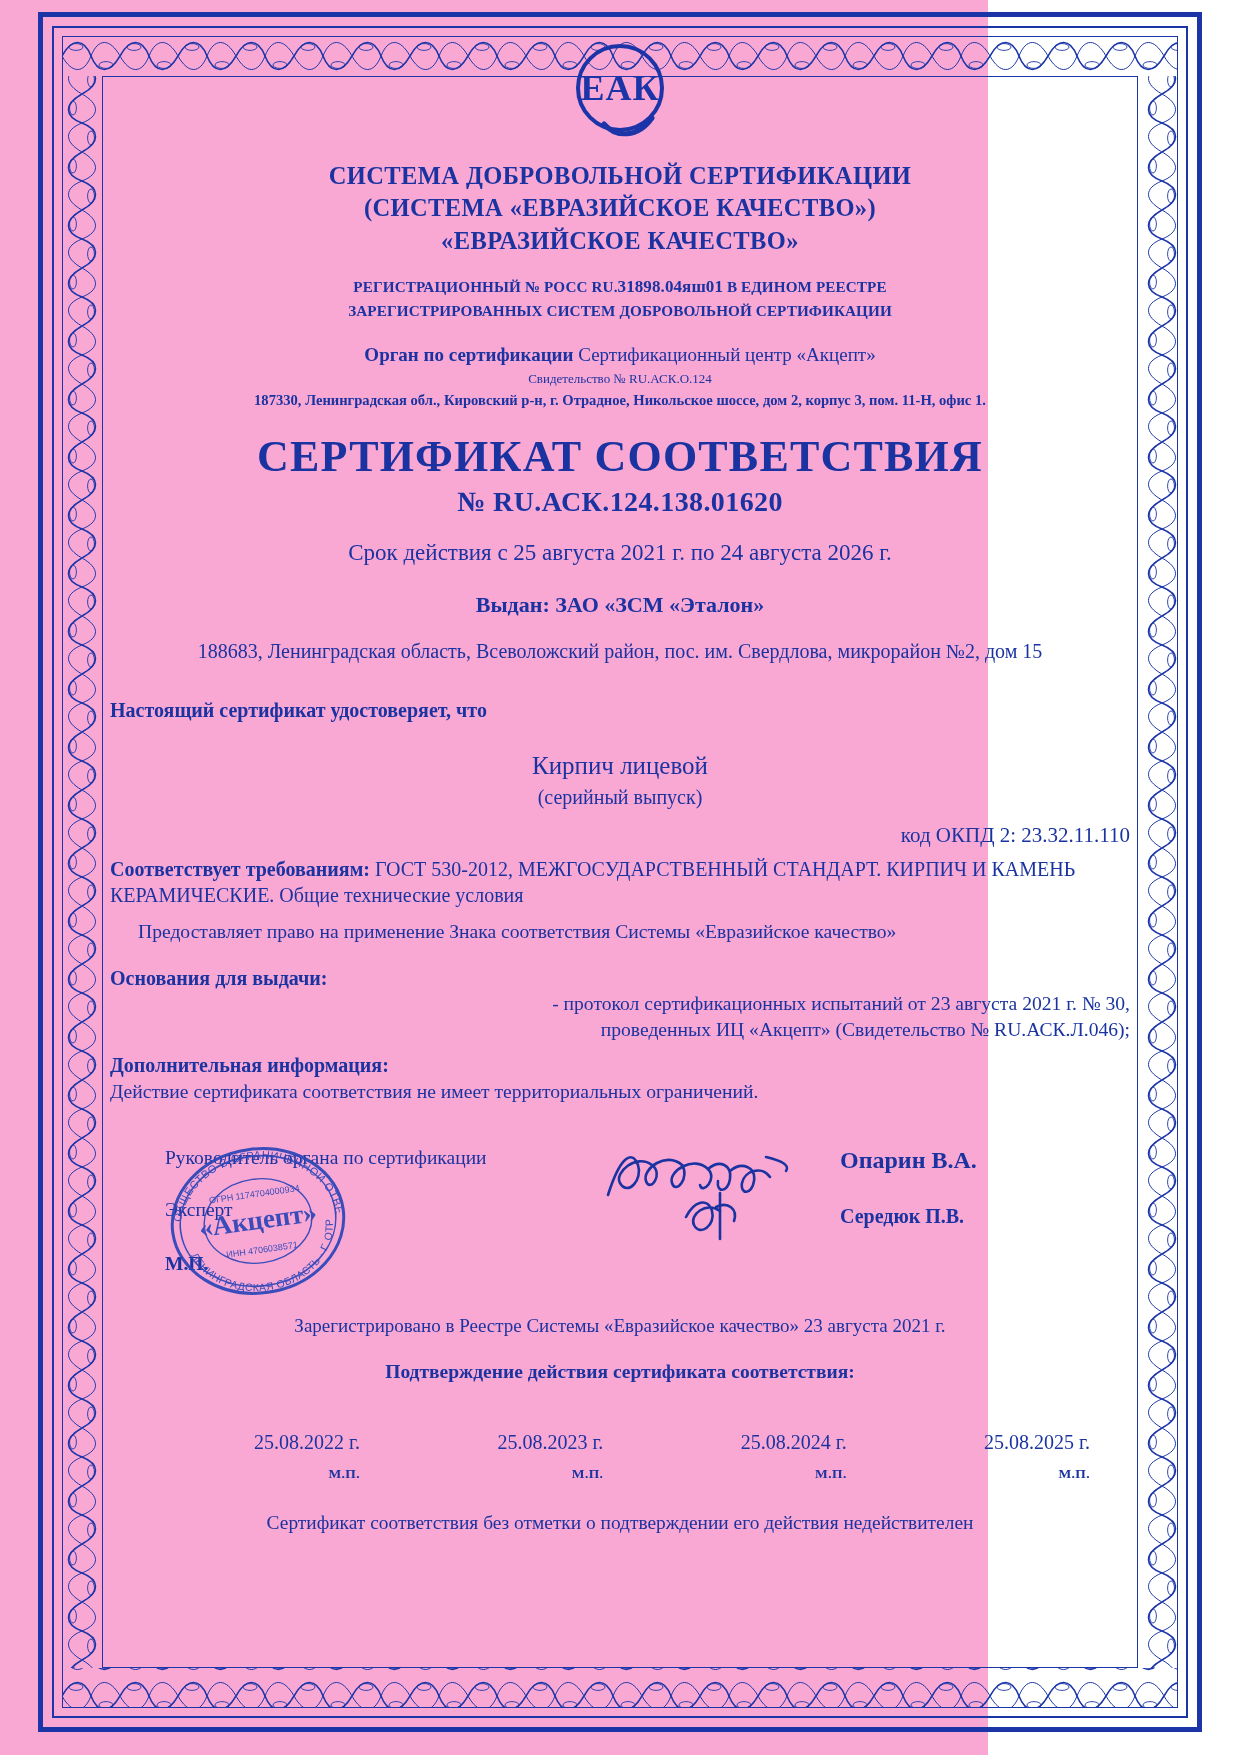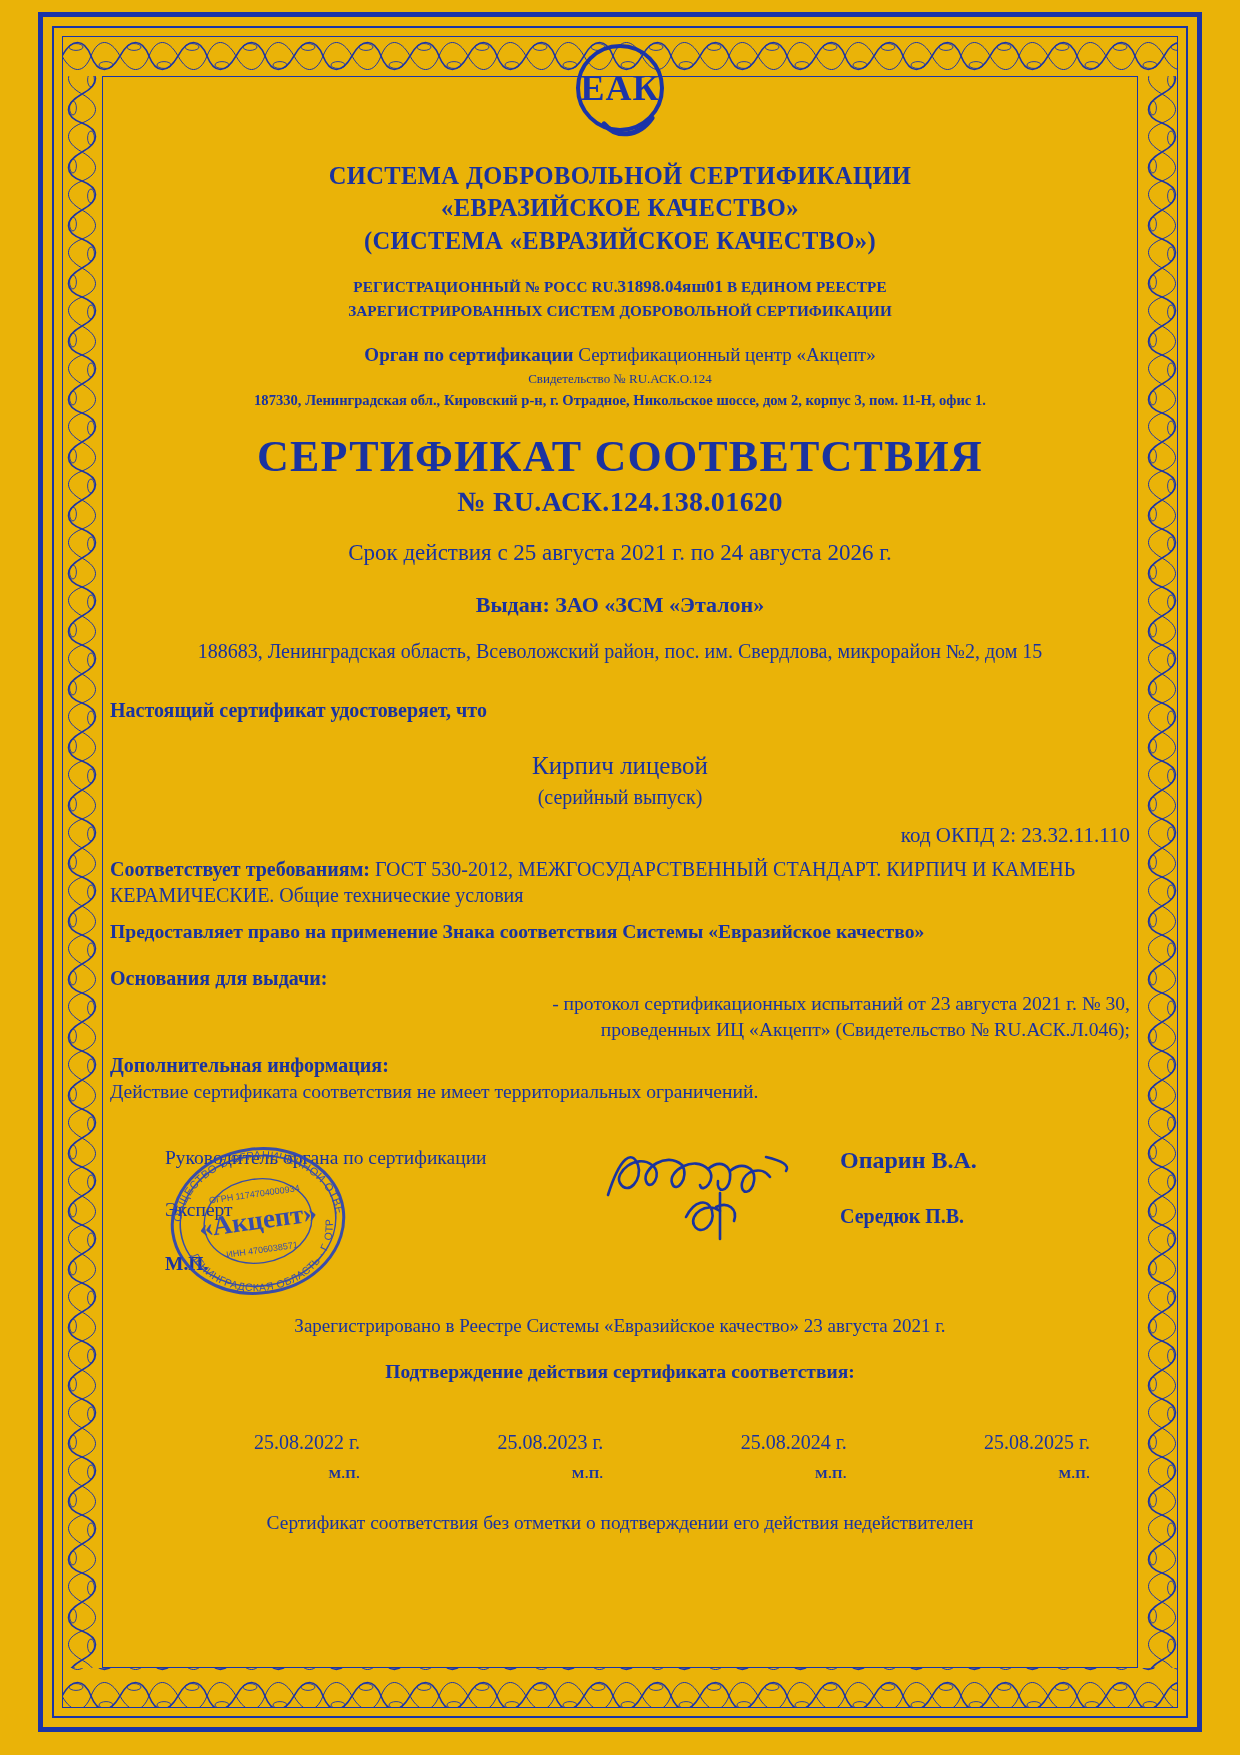--- a/index.html
+++ b/index.html
@@ -19,8 +19,8 @@
   .page {
     position: absolute;
     left: 0; top: 0;
-    width: 1240px; height: 1755px;
-    background: #eab308;
+    width: 988px; height: 1755px;
+    background: #f9a8d4;
   }
 
   

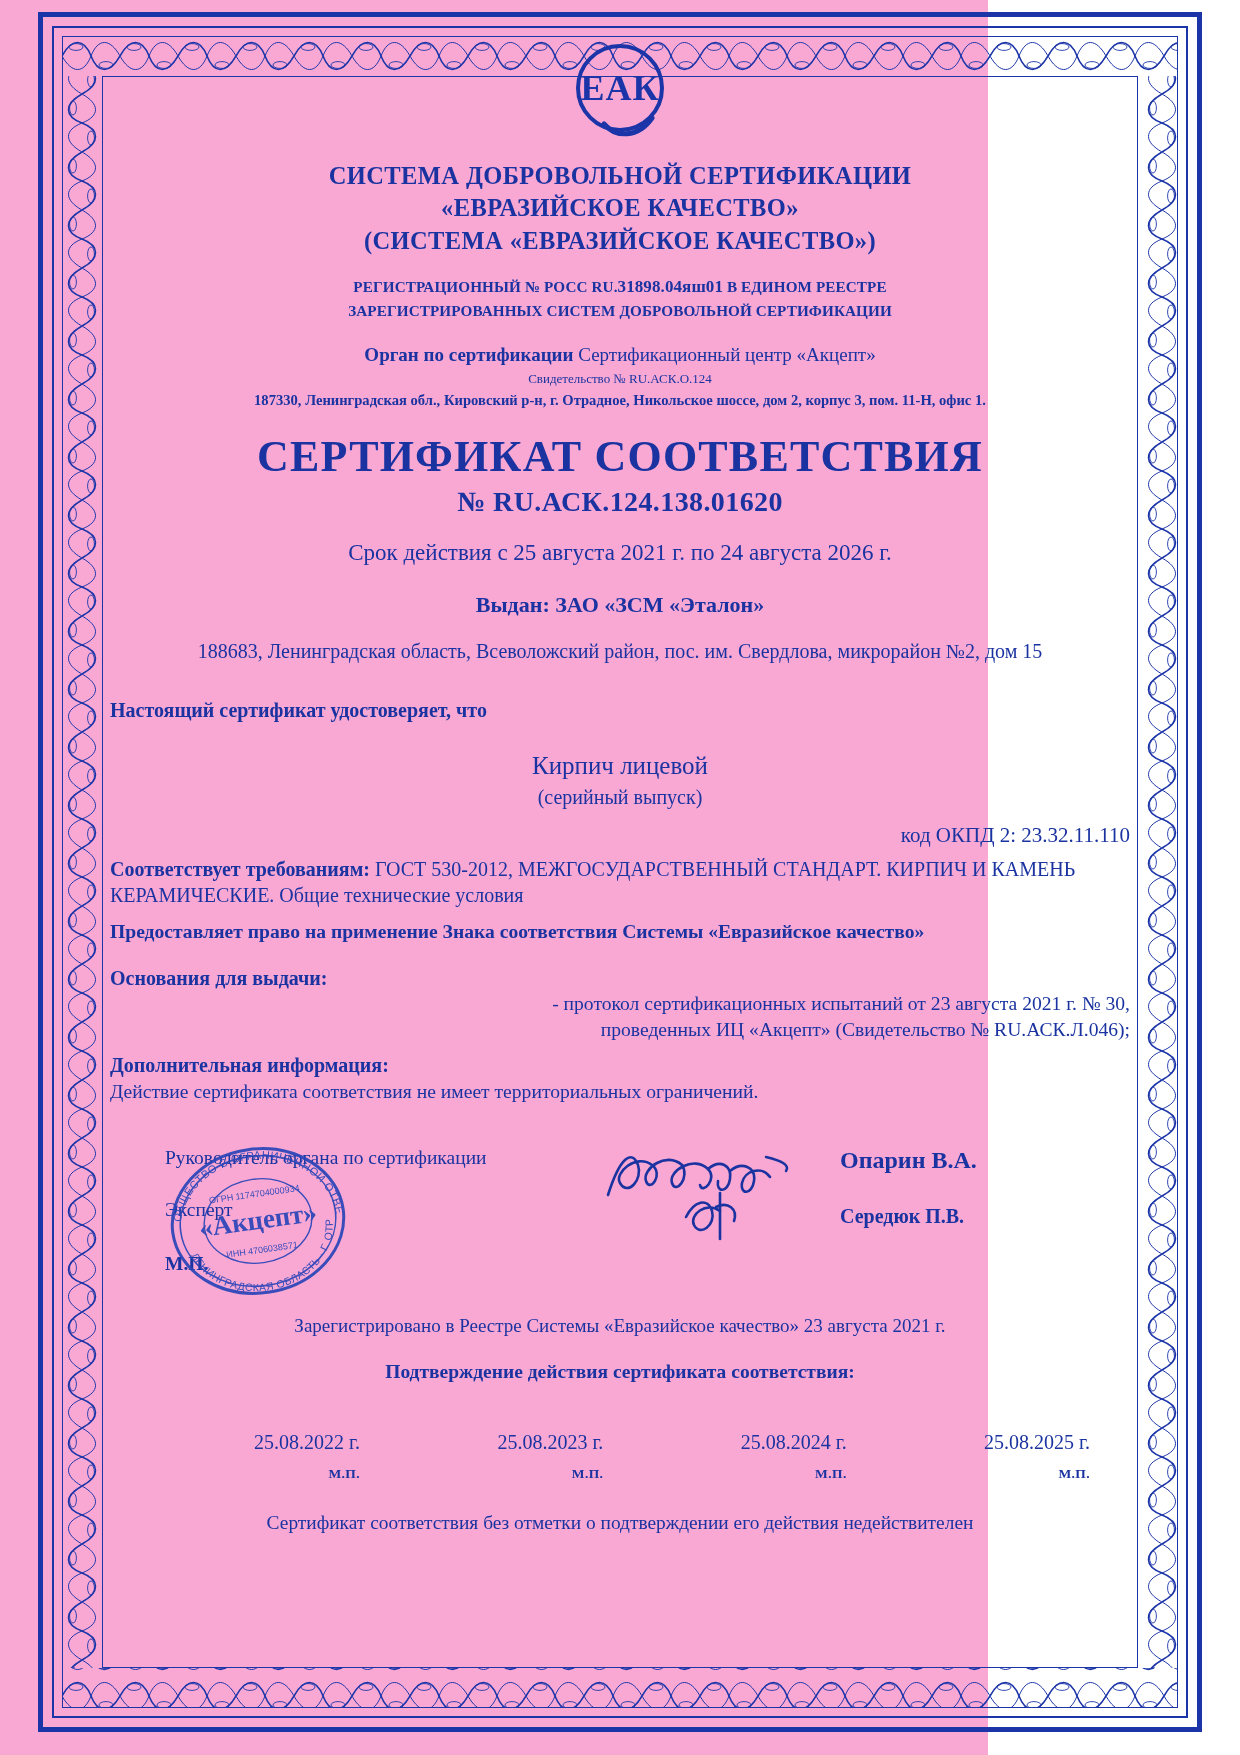--- a/index.html
+++ b/index.html
@@ -296,8 +296,8 @@
 
     <div class="sys-title">
       <div>СИСТЕМА ДОБРОВОЛЬНОЙ СЕРТИФИКАЦИИ</div>
+      <div>(СИСТЕМА «ЕВРАЗИЙСКОЕ КАЧЕСТВО»)</div>
       <div>«ЕВРАЗИЙСКОЕ КАЧЕСТВО»</div>
-      <div>(СИСТЕМА «ЕВРАЗИЙСКОЕ КАЧЕСТВО»)</div>
     </div>
 
     <div class="reg-line">

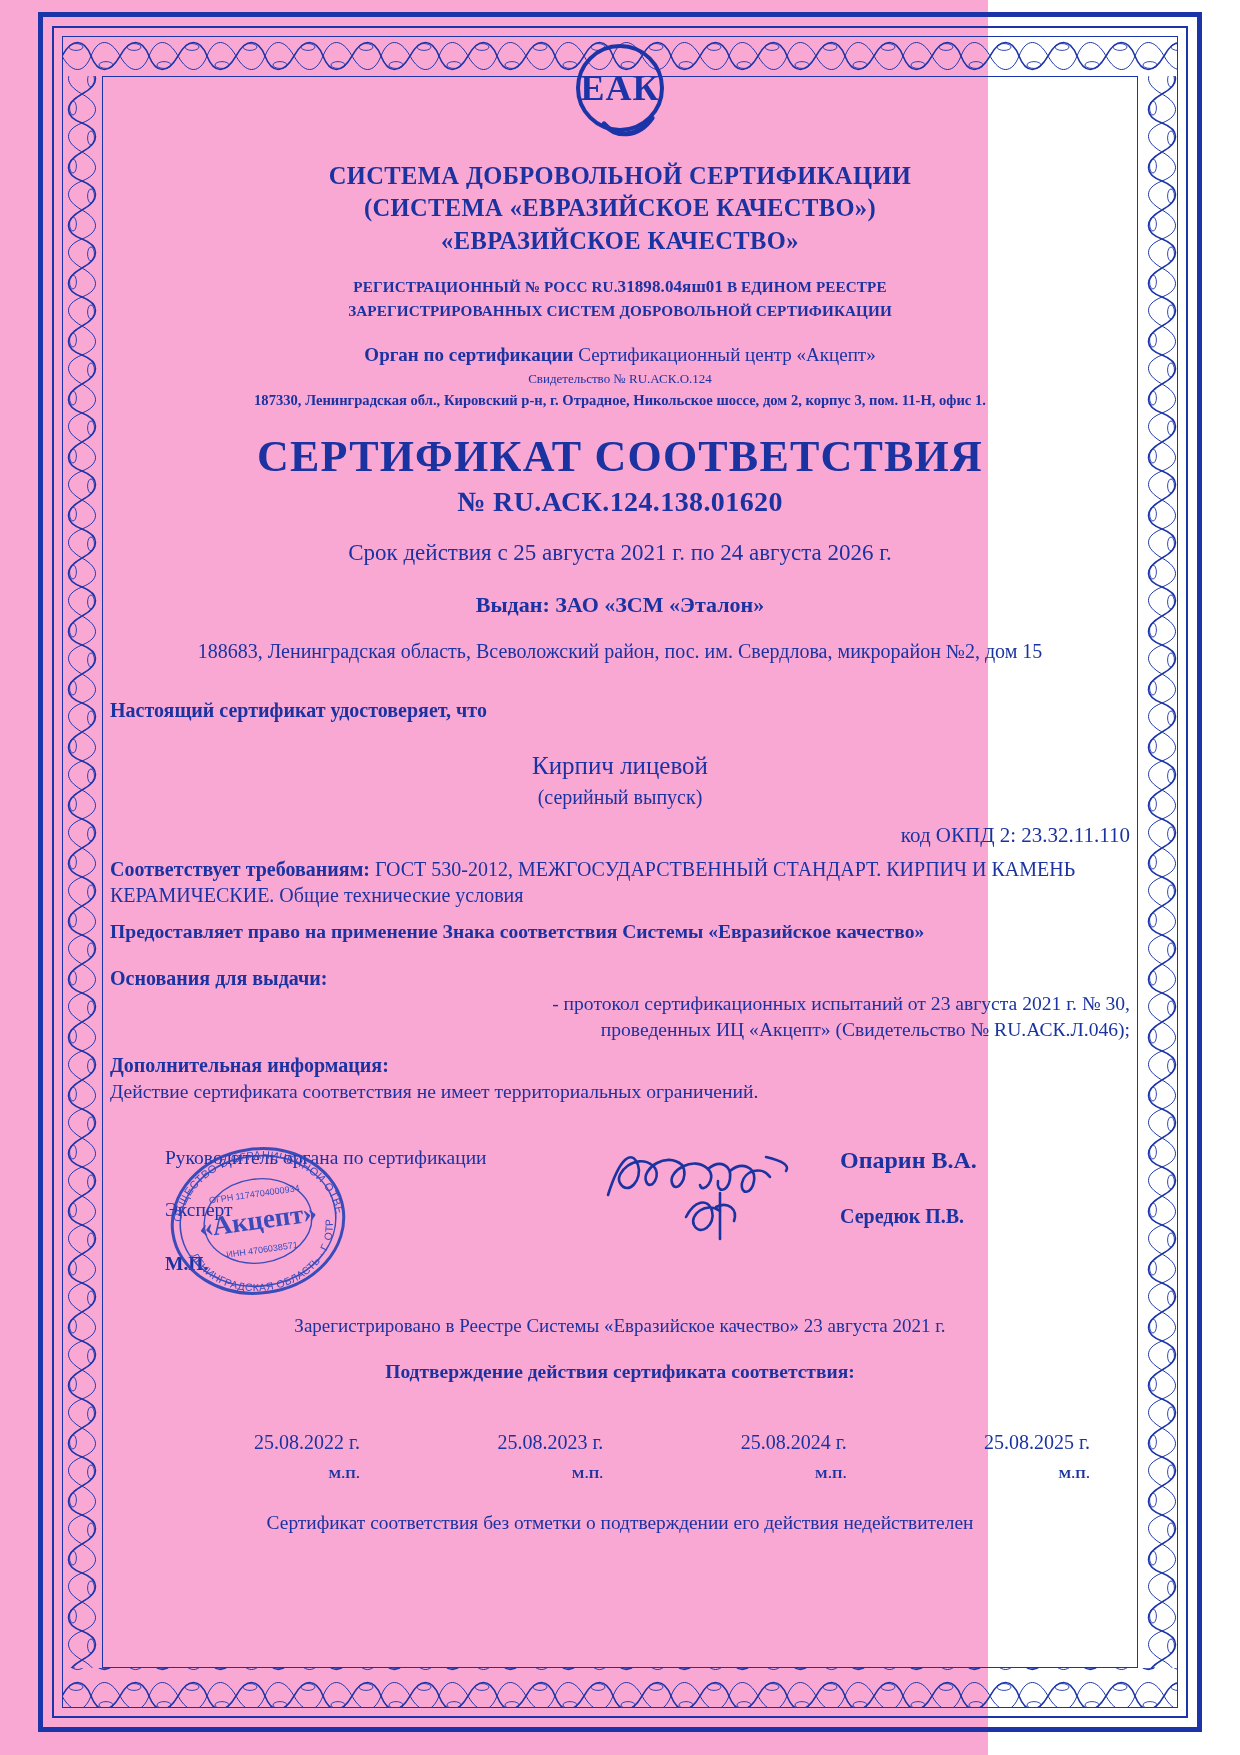--- a/index.html
+++ b/index.html
@@ -155,8 +155,9 @@
   .conforms b { font-weight: bold; }
   .rights {
     margin-top: 11px;
-    font-weight: bold;
+    font-weight: normal;
     font-size: 19.6px;
+    margin-left: 28px;
   }
   .grounds-title {
     margin-top: 20px;

